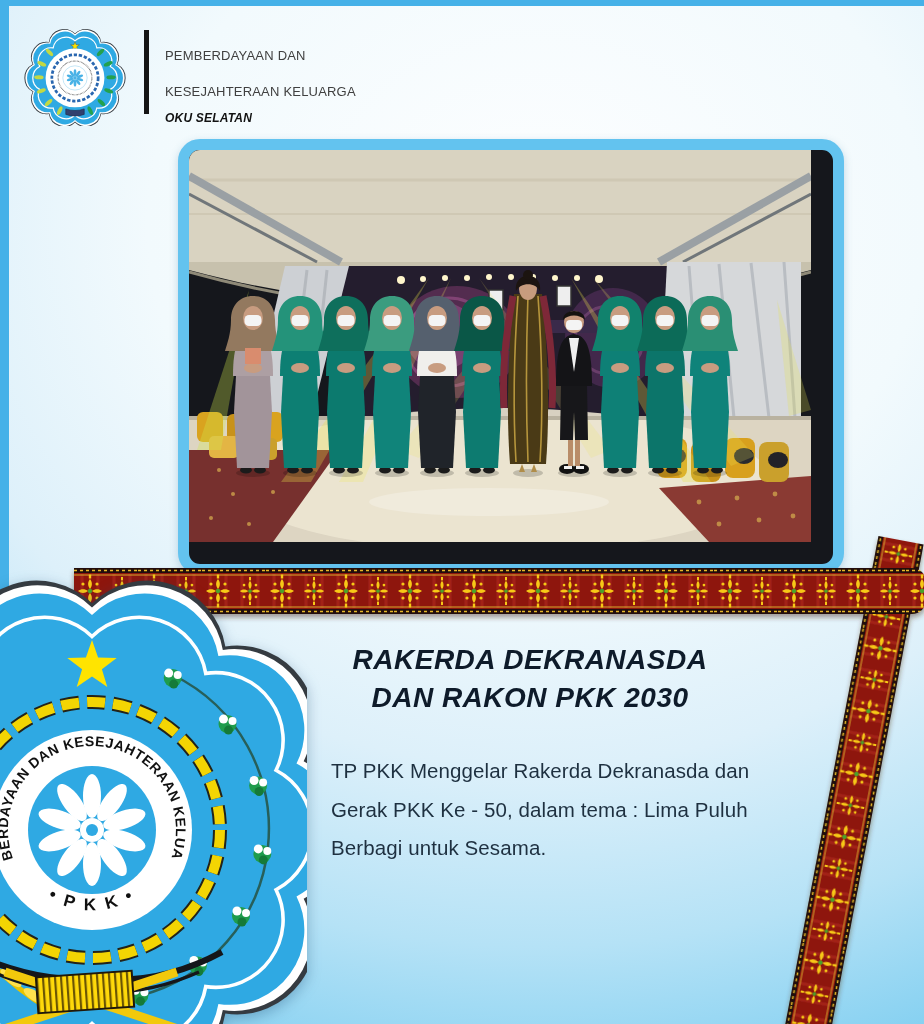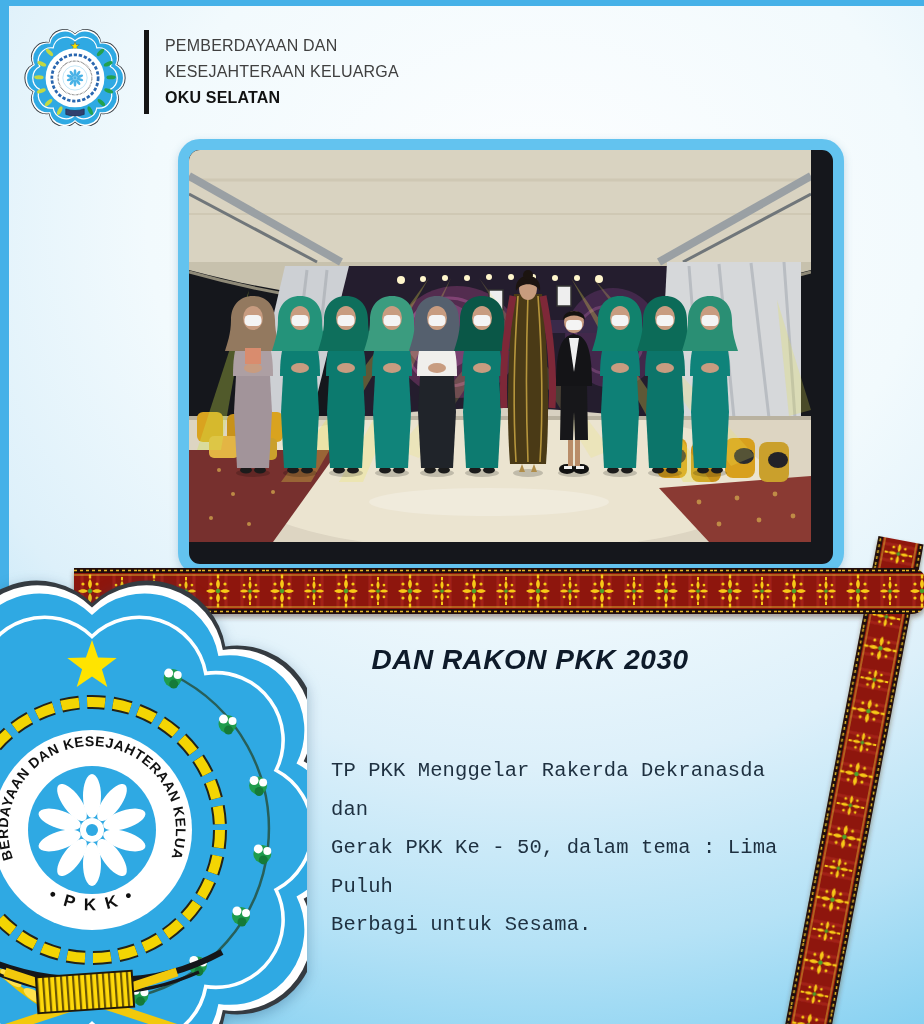--- a/index.html
+++ b/index.html
@@ -16,7 +16,7 @@
   .logo-sm{position:absolute;left:18px;top:24px;width:114px;height:102px;}
   .header-divider{position:absolute;left:144px;top:30px;width:5px;height:84px;background:#151515;}
   .header-text{position:absolute;left:165px;top:33px;line-height:26px;}
-  .org-line{font-size:16px;color:#404040;letter-spacing:.2px;}
+  .org-line{font-size:13px;color:#404040;letter-spacing:.2px;margin-top:10px;}
   .region-line{font-size:16px;color:#121212;font-weight:700;letter-spacing:.2px;}
 
   .photo-frame{

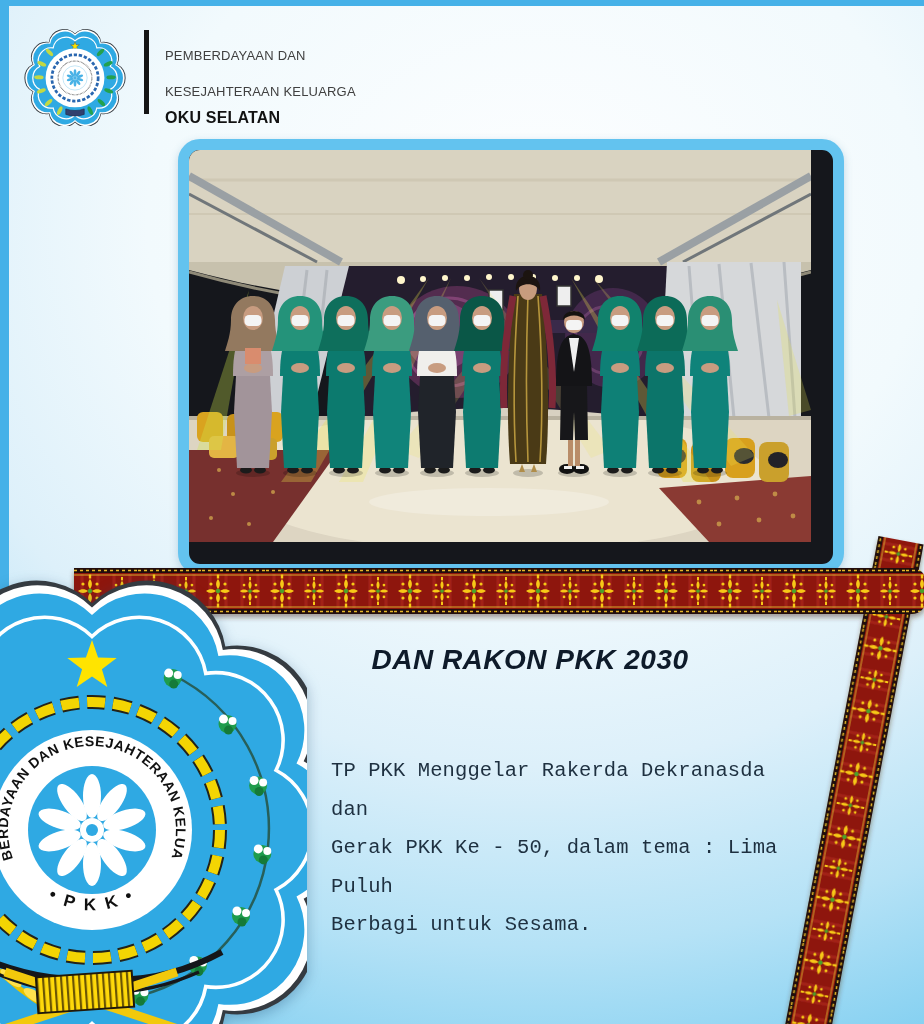--- a/index.html
+++ b/index.html
@@ -17,7 +17,7 @@
   .header-divider{position:absolute;left:144px;top:30px;width:5px;height:84px;background:#151515;}
   .header-text{position:absolute;left:165px;top:33px;line-height:26px;}
   .org-line{font-size:13px;color:#404040;letter-spacing:.2px;margin-top:10px;}
-  .region-line{font-size:16px;color:#121212;font-weight:700;letter-spacing:.2px;}
+  .region-line{font-size:12px;color:#121212;font-weight:700;letter-spacing:.2px;font-style:italic;}
 
   .photo-frame{
     position:absolute;left:178px;top:139px;width:644px;height:414px;z-index:5;

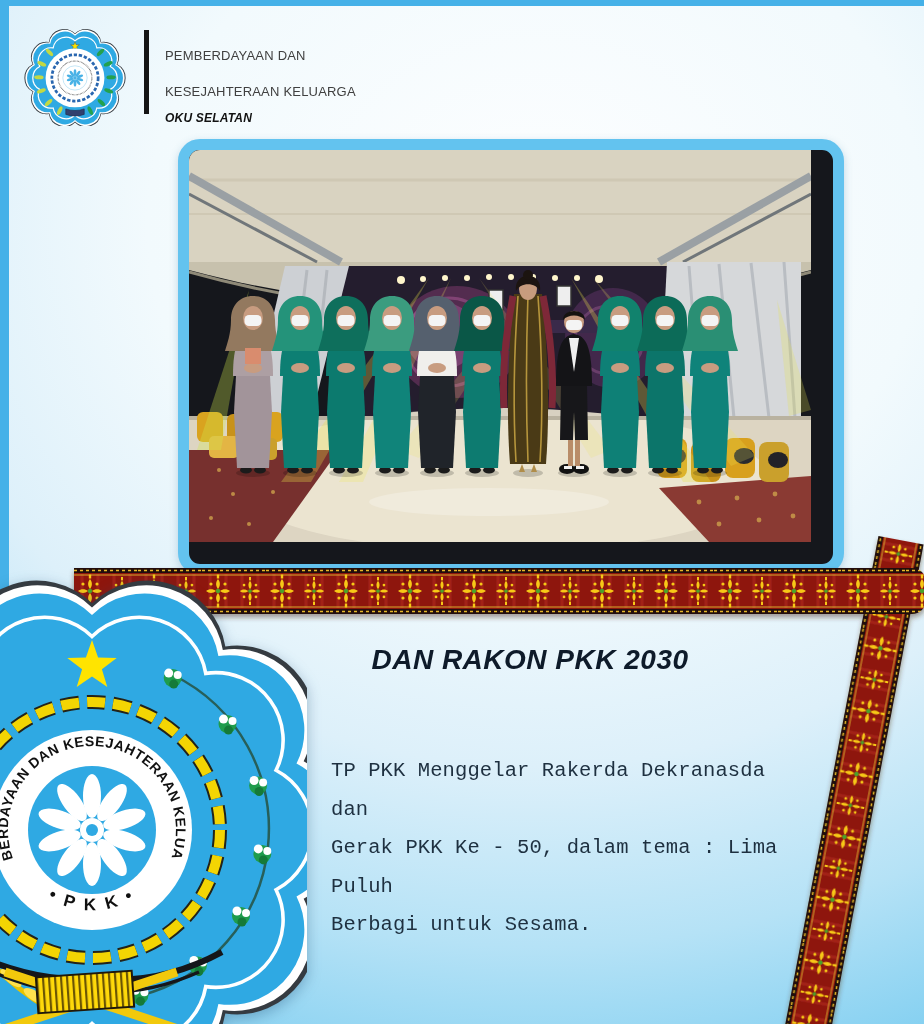--- a/index.html
+++ b/index.html
@@ -377,6 +377,7 @@
   </svg>
 
   <div class="title-block">
+    <div class="title-line">RAKERDA DEKRANASDA</div>
     <div class="title-line">DAN RAKON PKK 2030</div>
   </div>
 

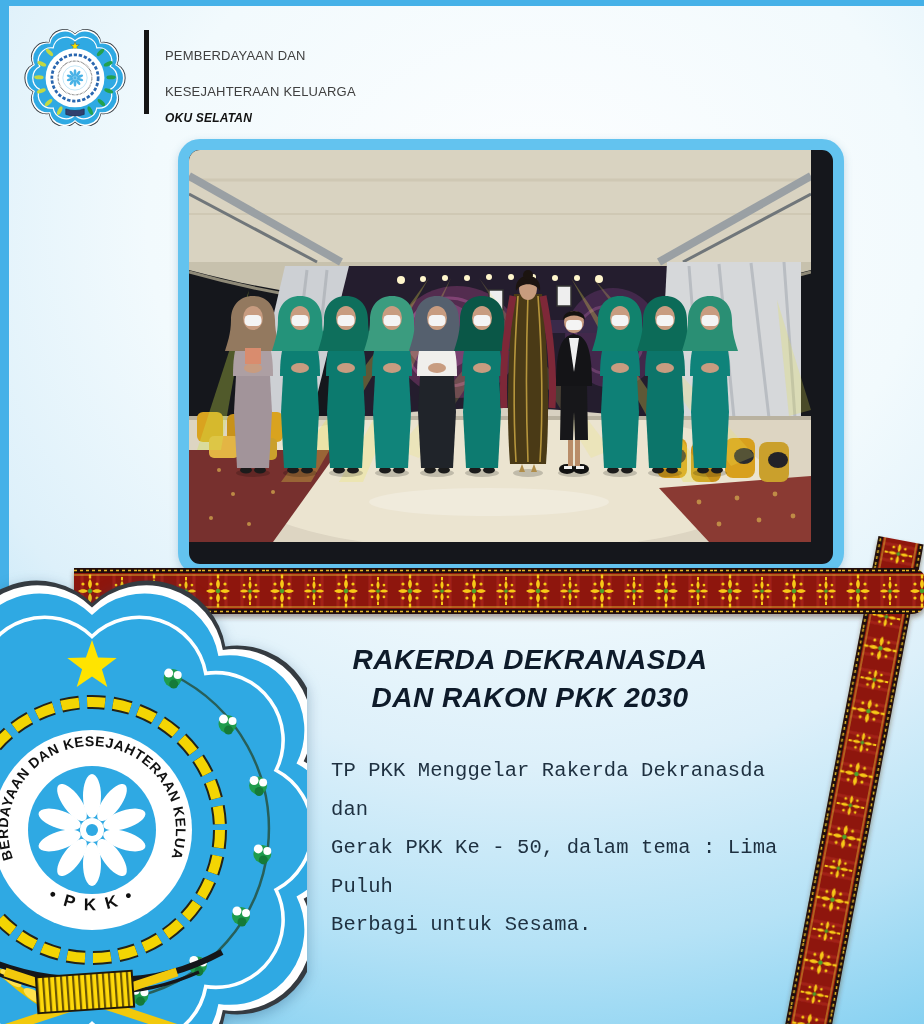--- a/index.html
+++ b/index.html
@@ -34,7 +34,7 @@
   .title-line{font-size:28px;line-height:38px;font-weight:700;font-style:italic;
     color:#0e1b2a;letter-spacing:.5px;}
 
-  .desc-block{position:absolute;left:331px;top:752px;width:474px;z-index:7;font-family:Liberation Mono, monospace;}
+  .desc-block{position:absolute;left:331px;top:752px;width:474px;z-index:7;}
   .desc-line{margin:0;font-size:20.5px;line-height:38.5px;color:#1e3040;letter-spacing:.1px;}
 
   .defs-holder{position:absolute;width:0;height:0;overflow:hidden;}

